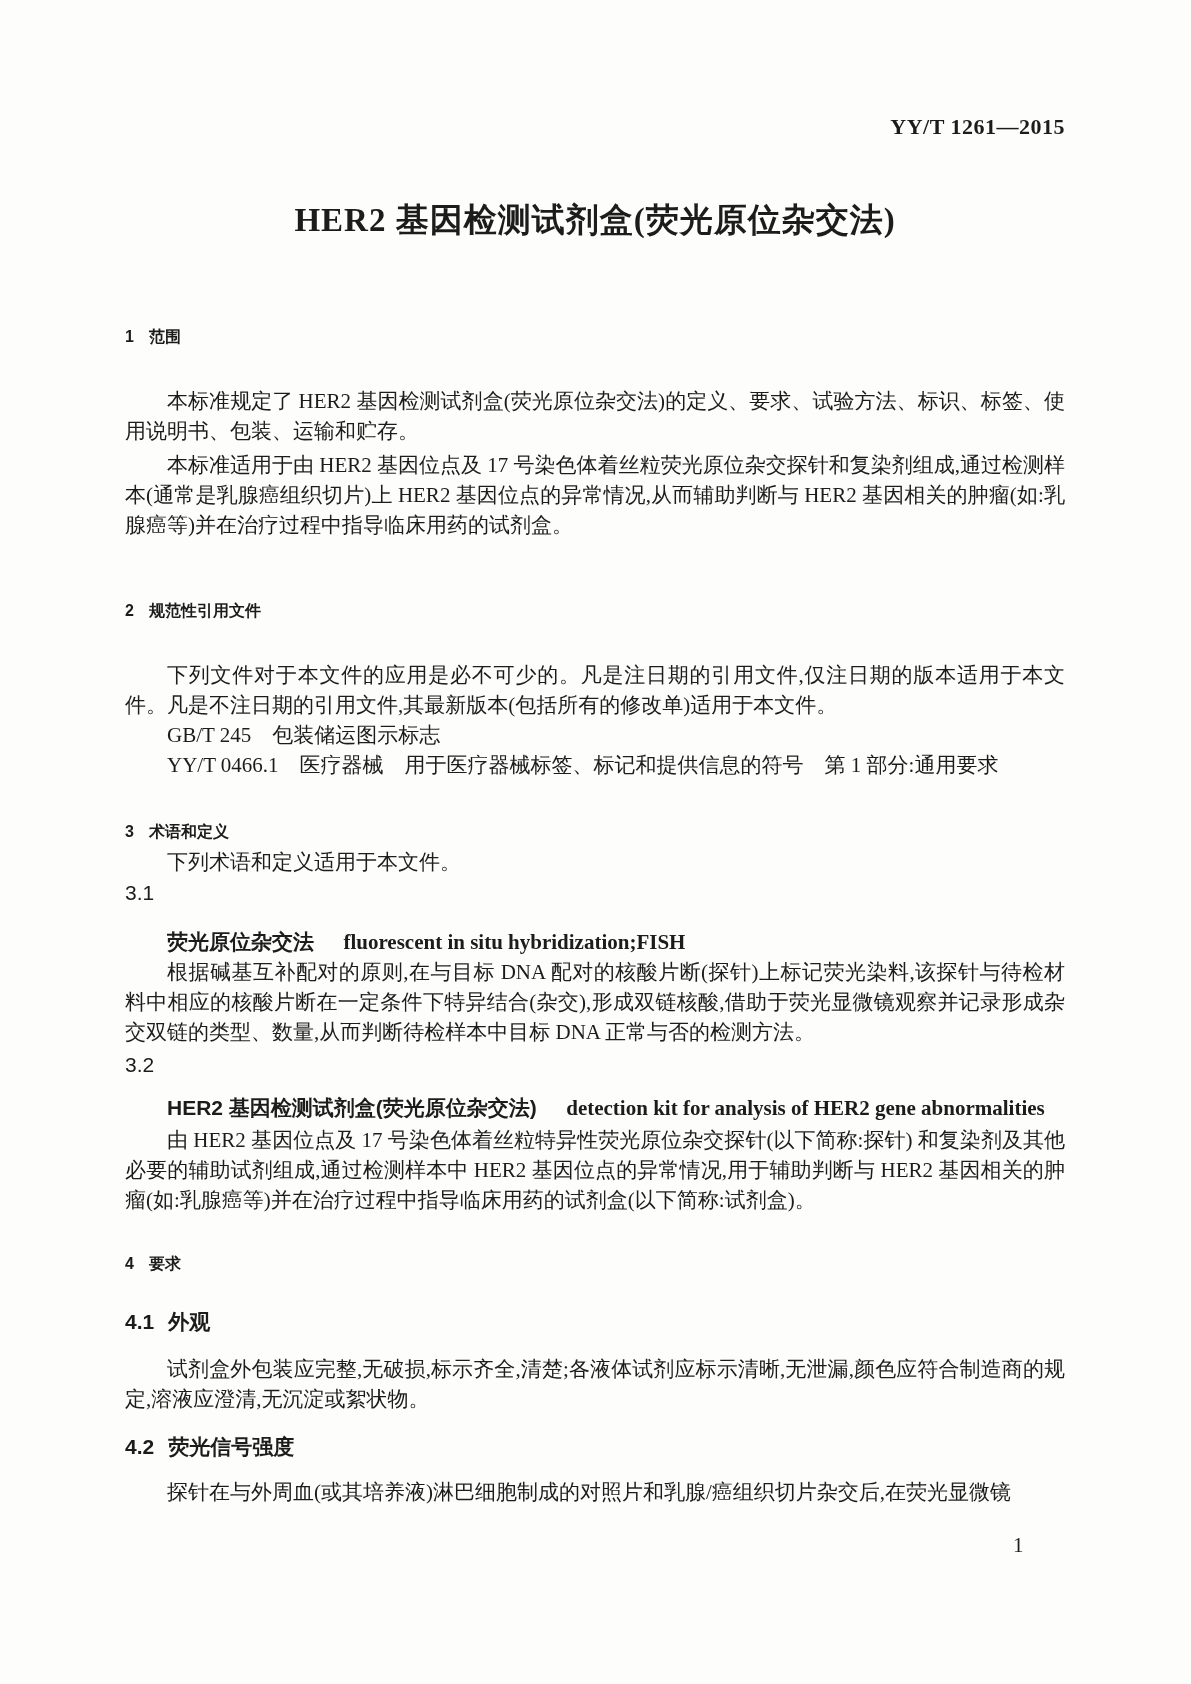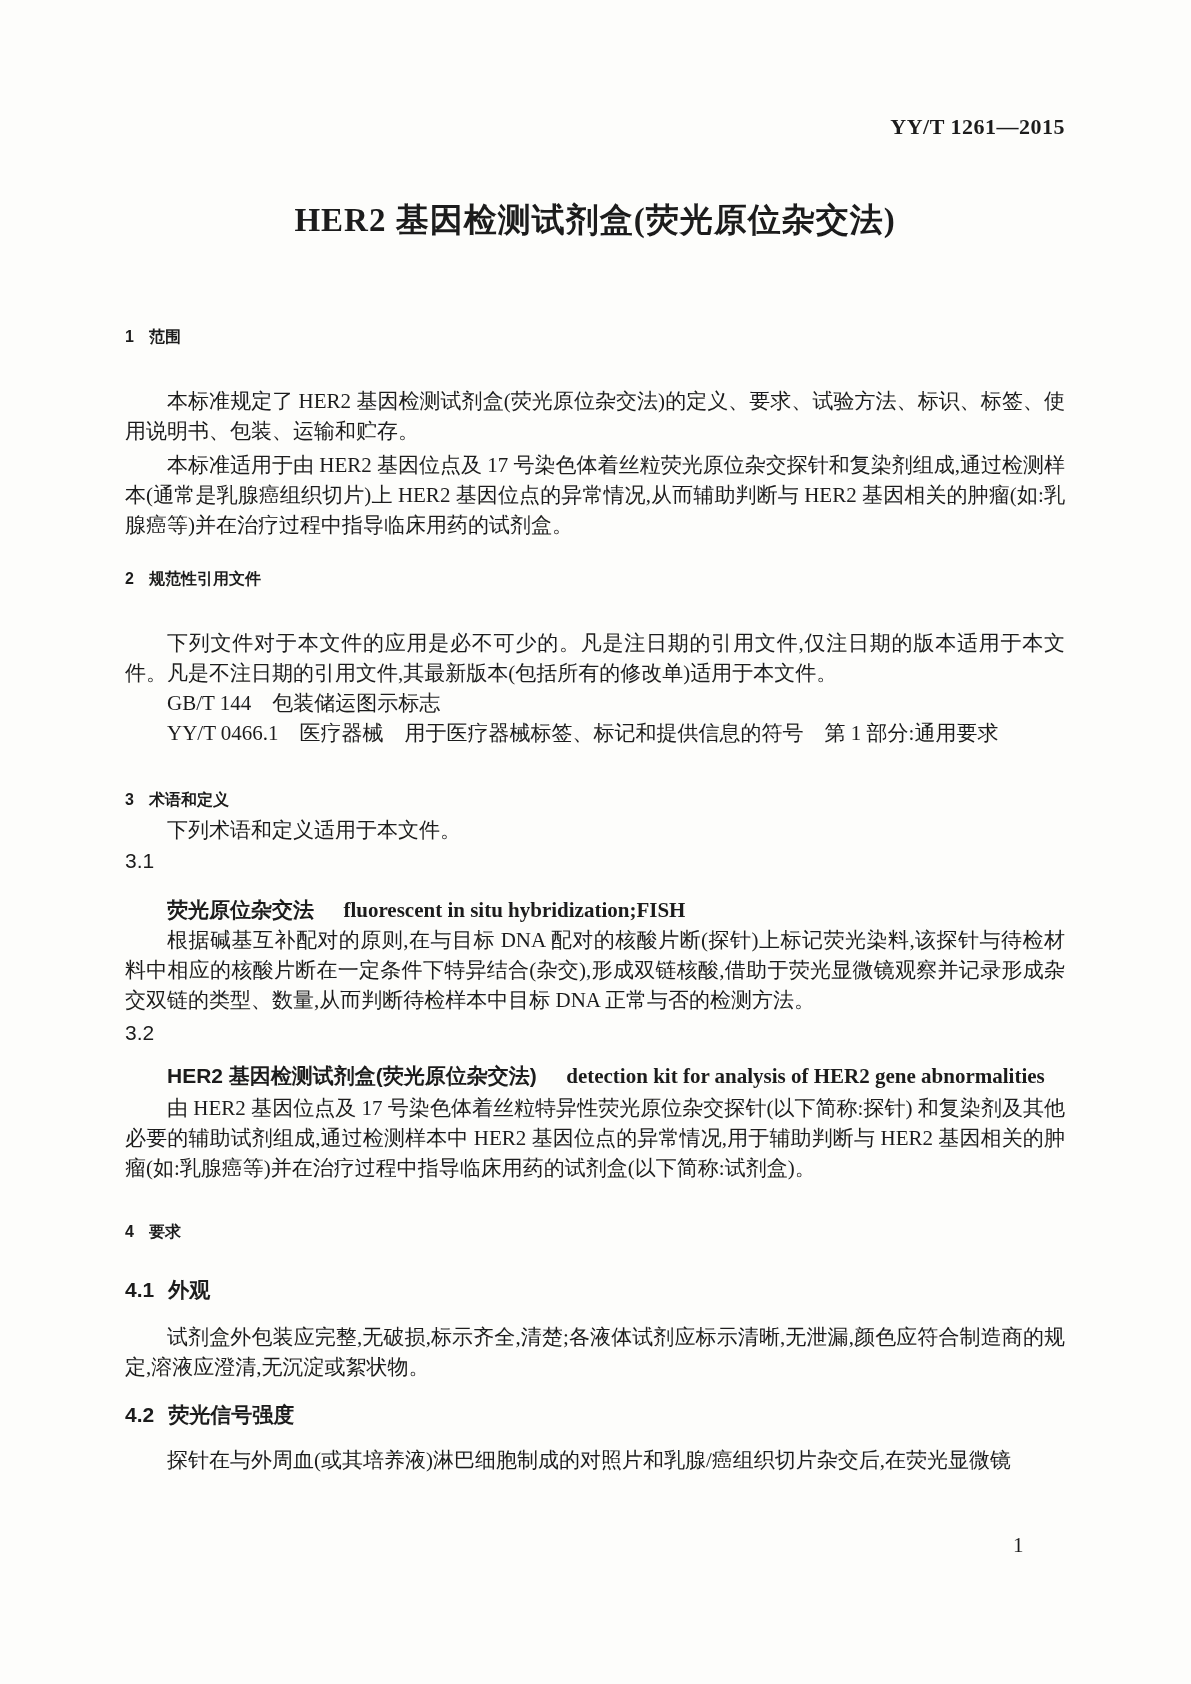--- a/index.html
+++ b/index.html
@@ -92,7 +92,7 @@
   .mt-h1    { margin-top: 80px; }
   .mt-p1    { margin-top: 34px; }
   .mt-p2    { margin-top: 4px; }
-  .mt-h2    { margin-top: 24px; }
+  .mt-h2    { margin-top: 56px; }
   .mt-h3    { margin-top: 37px; }
   .mt-intro { }
   .mt-31    { margin-top: 1px; }

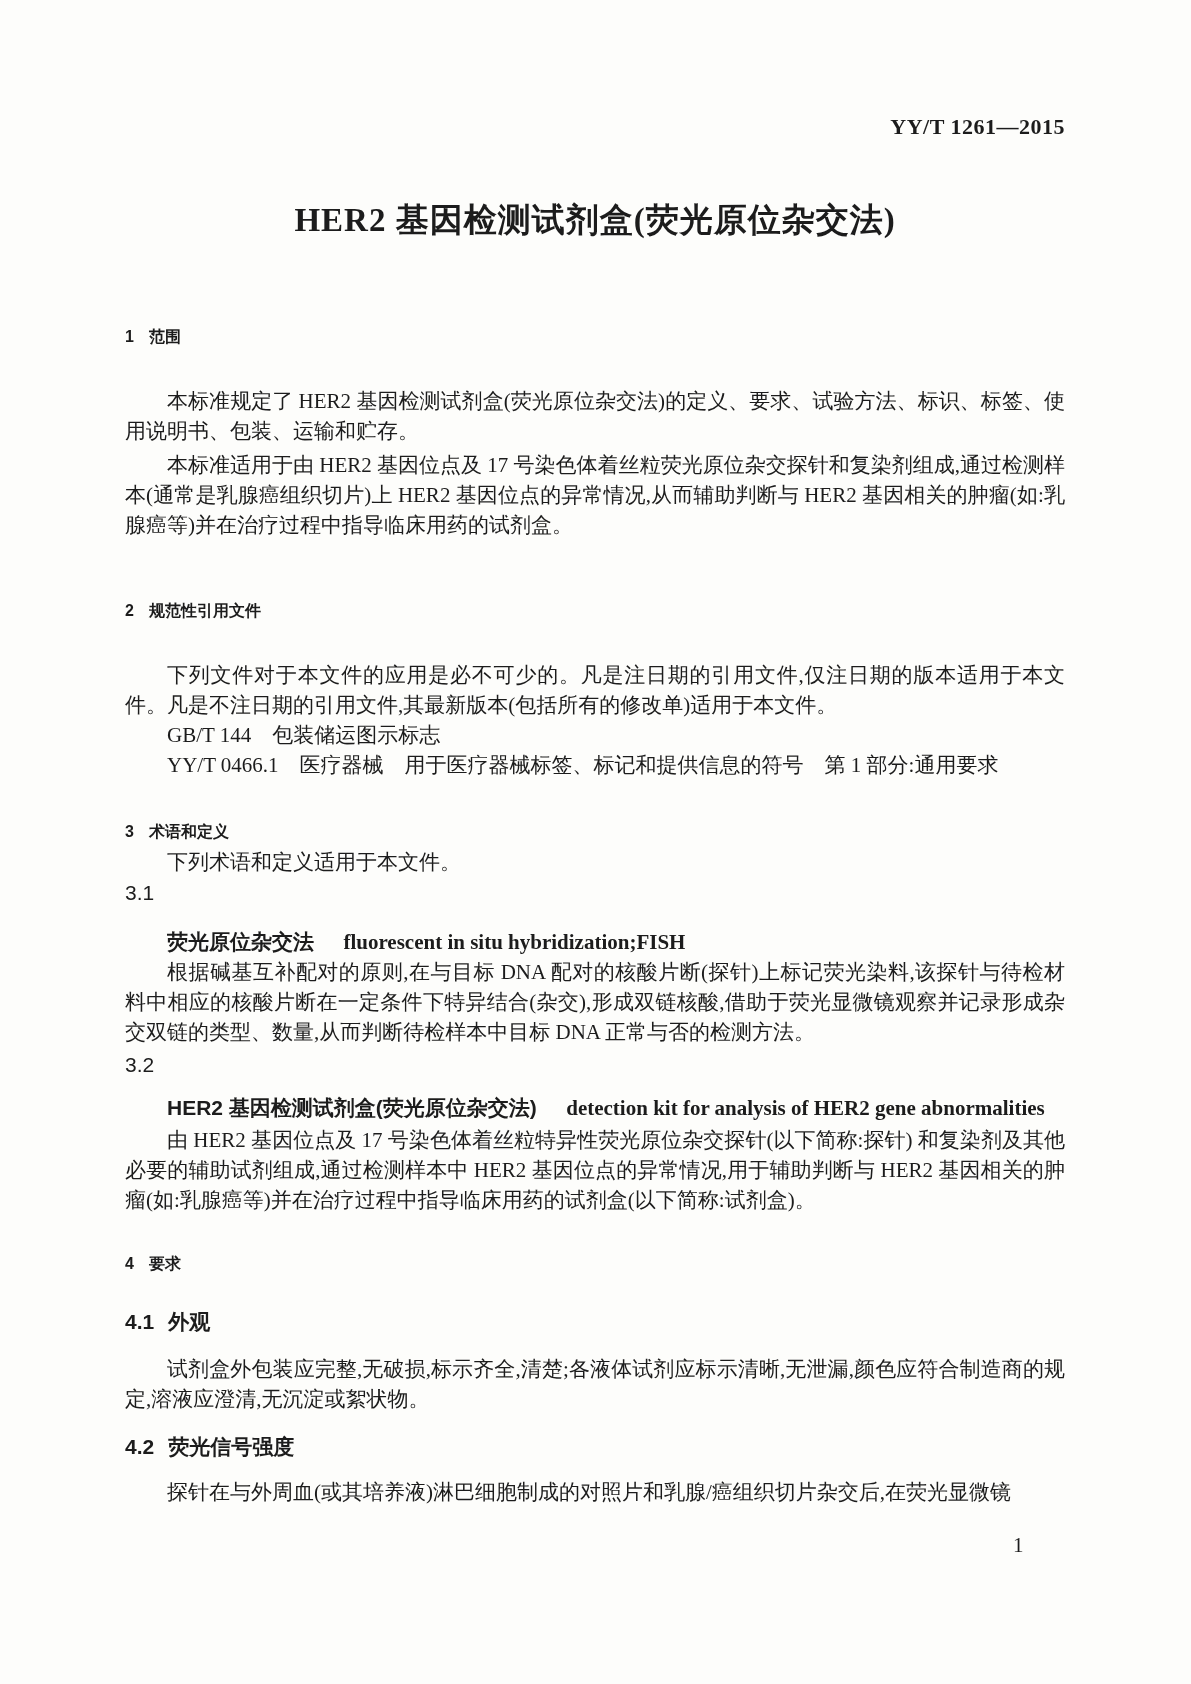--- a/index.html
+++ b/index.html
@@ -132,7 +132,7 @@
     <span class="hnum">2</span><span>规范性引用文件</span>
   </div>
   <p class="para mt-p1">下列文件对于本文件的应用是必不可少的。凡是注日期的引用文件,仅注日期的版本适用于本文件。凡是不注日期的引用文件,其最新版本(包括所有的修改单)适用于本文件。</p>
-  <p class="ref-line">GB/T 144　包装储运图示标志</p>
+  <p class="ref-line">GB/T 245　包装储运图示标志</p>
   <p class="ref-line">YY/T 0466.1　医疗器械　用于医疗器械标签、标记和提供信息的符号　第 1 部分:通用要求</p>
 
   <div class="heading mt-h3">

